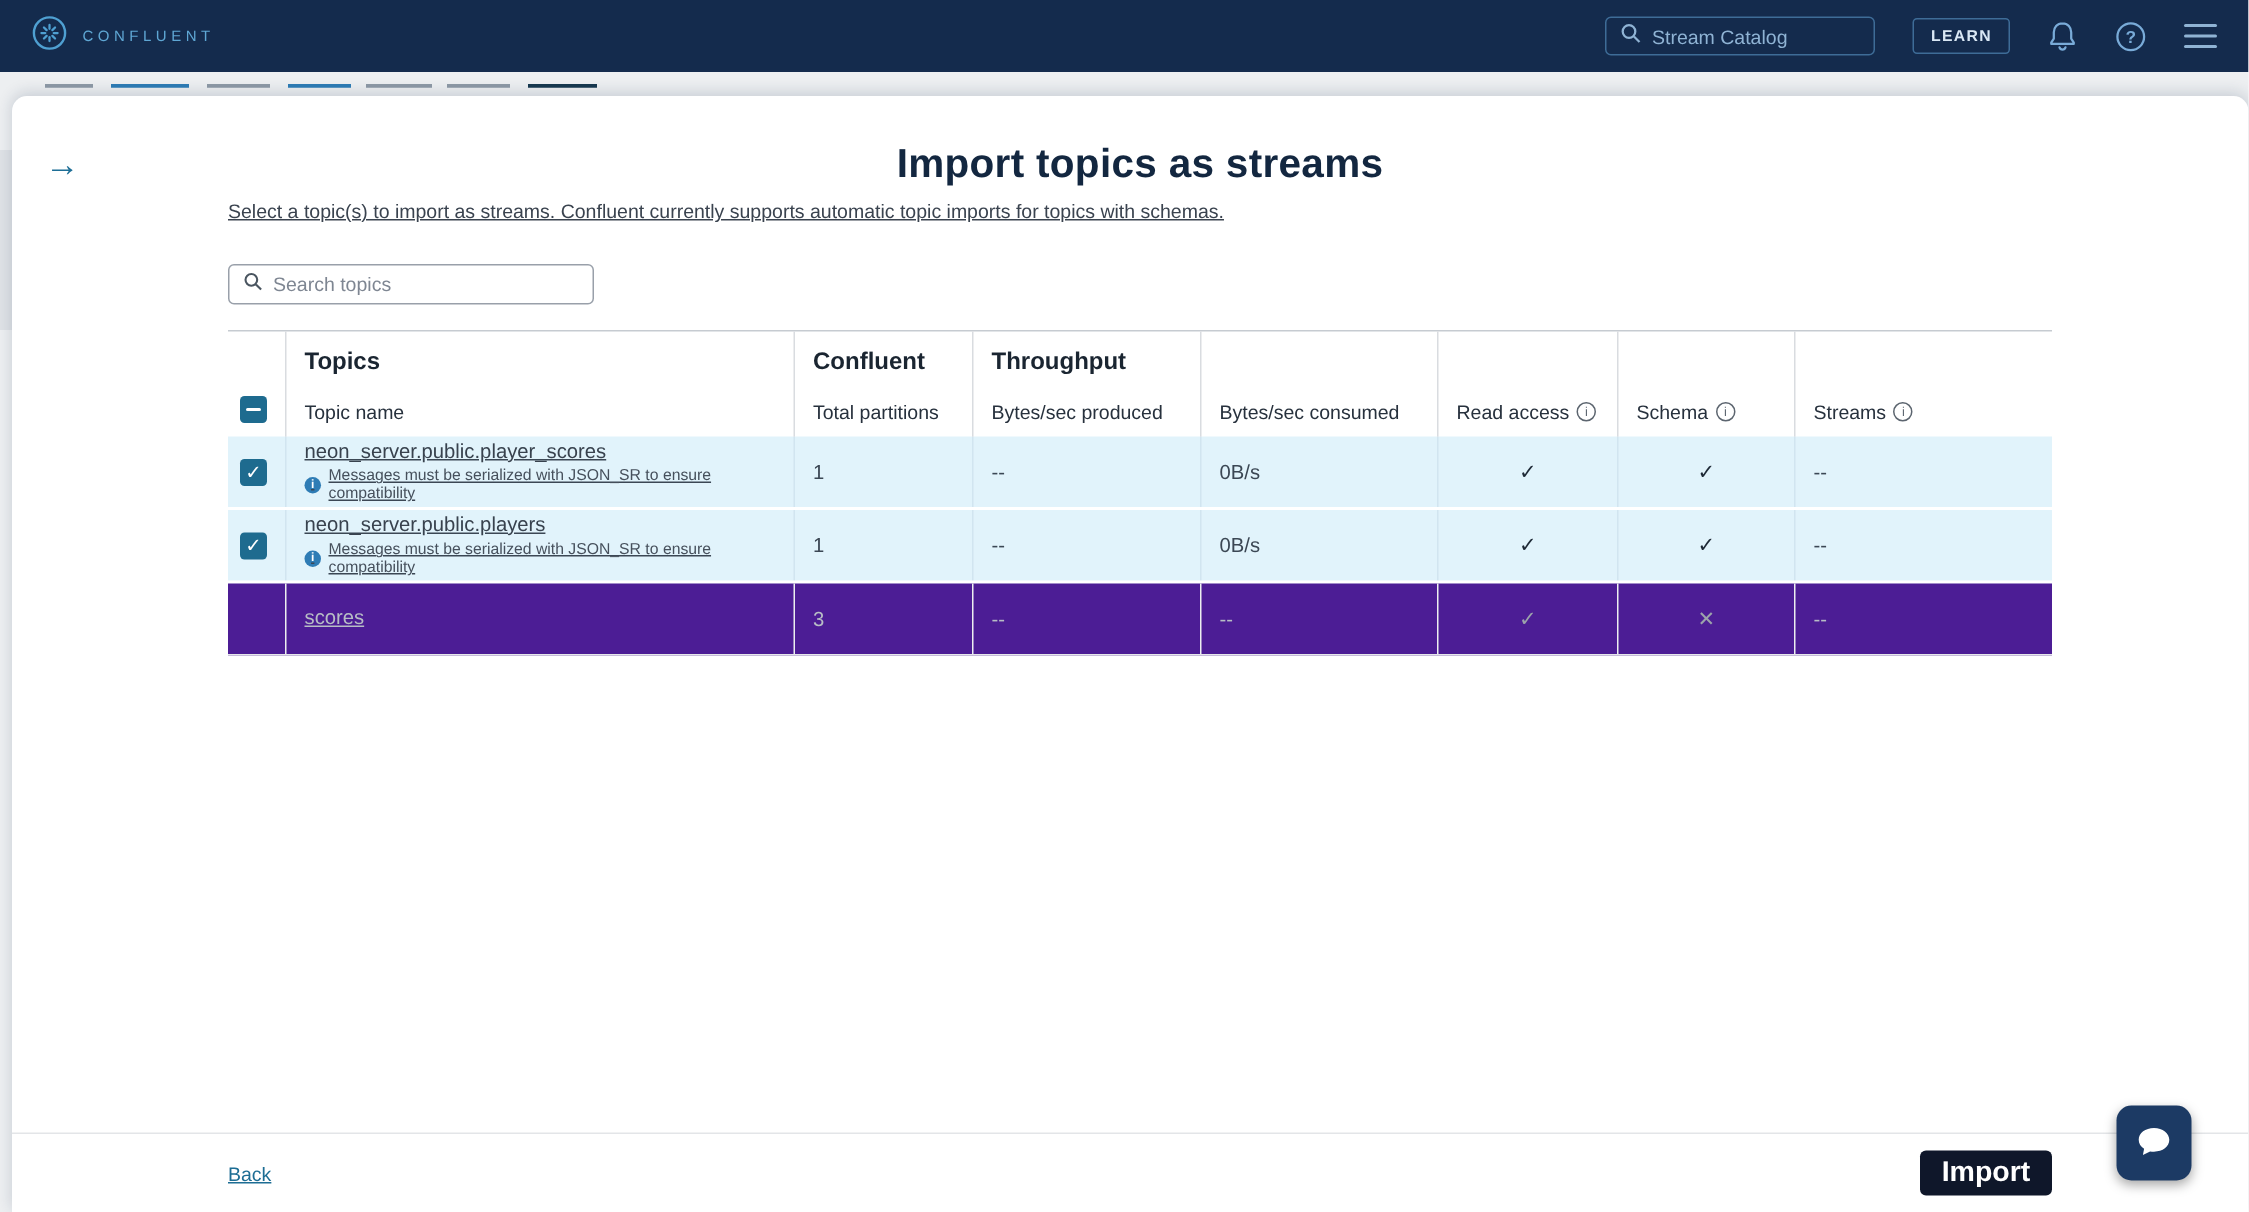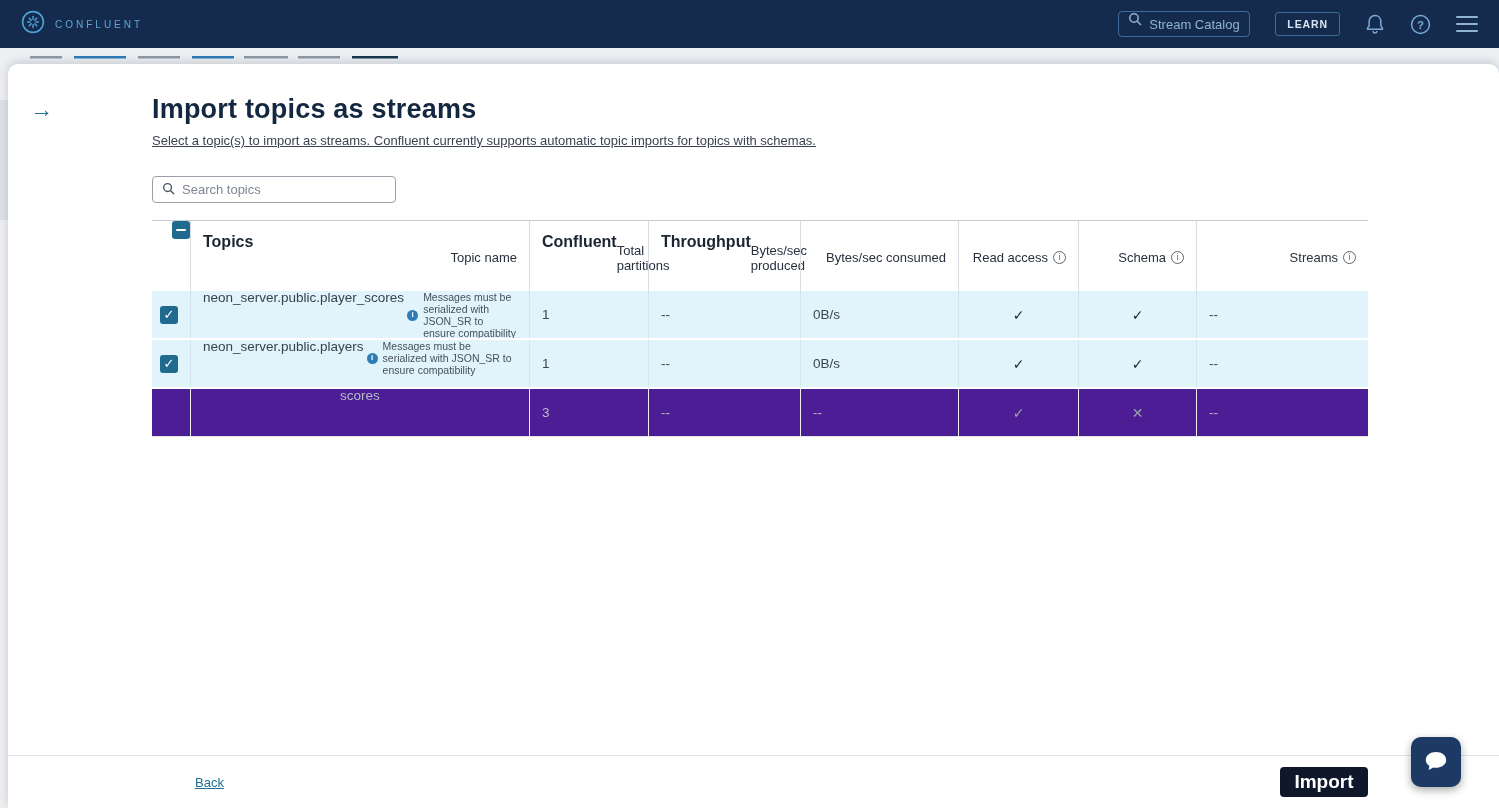--- a/index.html
+++ b/index.html
@@ -13,8 +13,8 @@
   .brand { display:flex; align-items:center; gap:10px; cursor:pointer; }
   .brand-text { color:#5FA7D4; font-size:10px; letter-spacing:3px; font-weight:500; }
   .nav-right { display:flex; align-items:center; gap:25px; }
-  .nav-search { width:132px; height:26px; border:1px solid #3E6C97; border-radius:4px;
-                display:flex; padding:0 9px; gap:7px; background:transparent; }
+  .nav-search { width:180px; height:26px; border:1px solid #3E6C97; border-radius:4px;
+                display:flex; align-items:center; padding:0 9px; gap:7px; background:transparent; }
   .nav-search input { flex:1; min-width:0; background:transparent; border:none; outline:none;
                       color:#8FB3D4; font-size:13px; font-family:inherit; }
   .nav-search input::placeholder { color:#8FB3D4; opacity:1; }

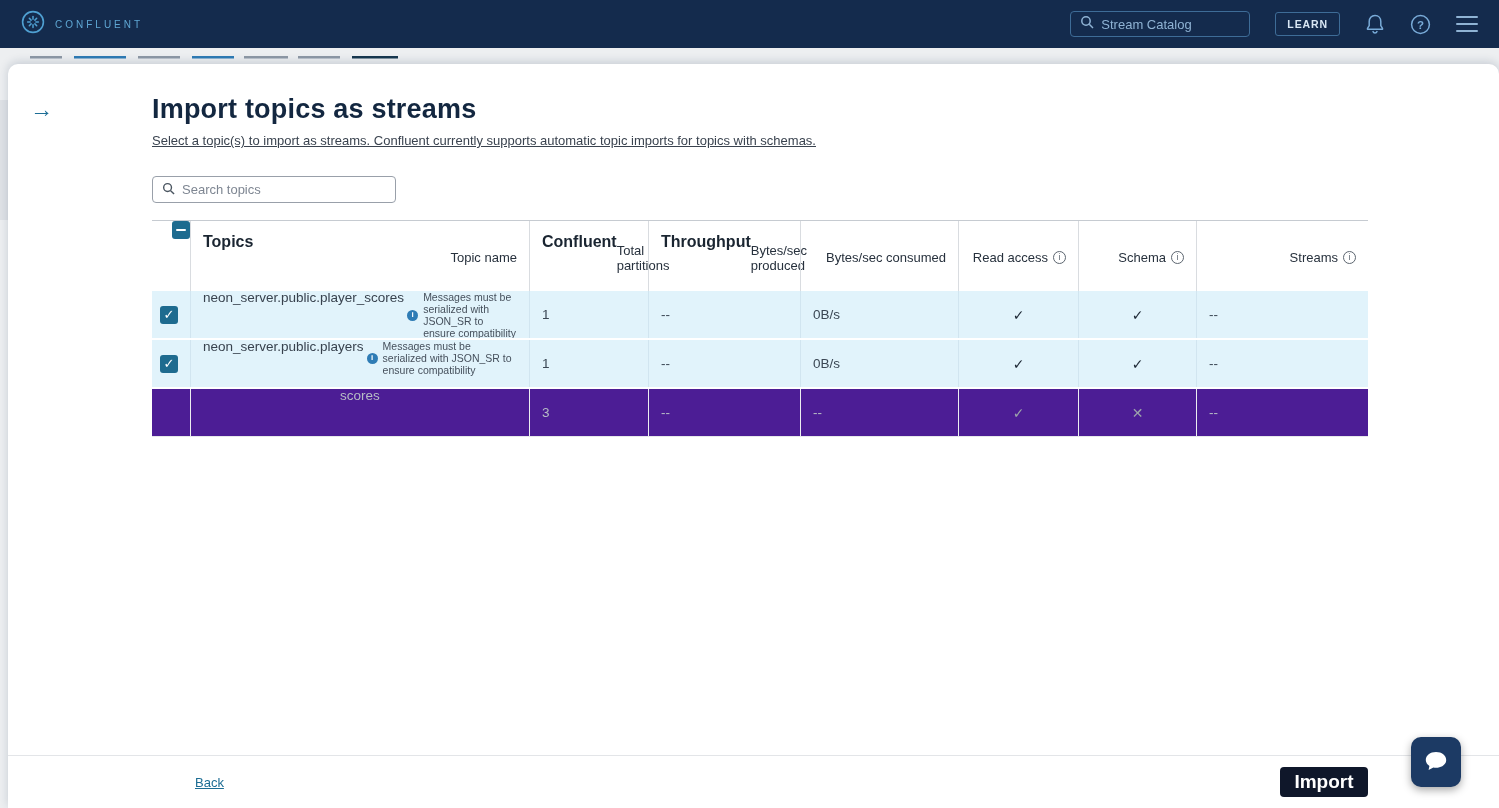--- a/index.html
+++ b/index.html
@@ -45,7 +45,7 @@
   .collapse-arrow { position:absolute; left:22px; top:34px; background:none; border:none;
                     color:#1D6E96; font-size:23px; line-height:1; cursor:pointer; font-family:inherit; }
   .content { position:absolute; left:144px; top:30px; width:1216px; }
-  .page-title { font-size:27px; font-weight:700; color:#132740; letter-spacing:.2px; }
+  .page-title { font-size:27px; font-weight:700; color:#132740; letter-spacing:.2px;text-align:center; }
   .page-subtitle { margin-top:8px; font-size:13px; color:#3A434F;text-decoration:underline; }
   .topic-search { margin-top:28px; width:244px; height:27px; border:1px solid #99A0AA; border-radius:4px;
                   display:flex; align-items:center; padding:0 9px; gap:7px; background:#fff; }

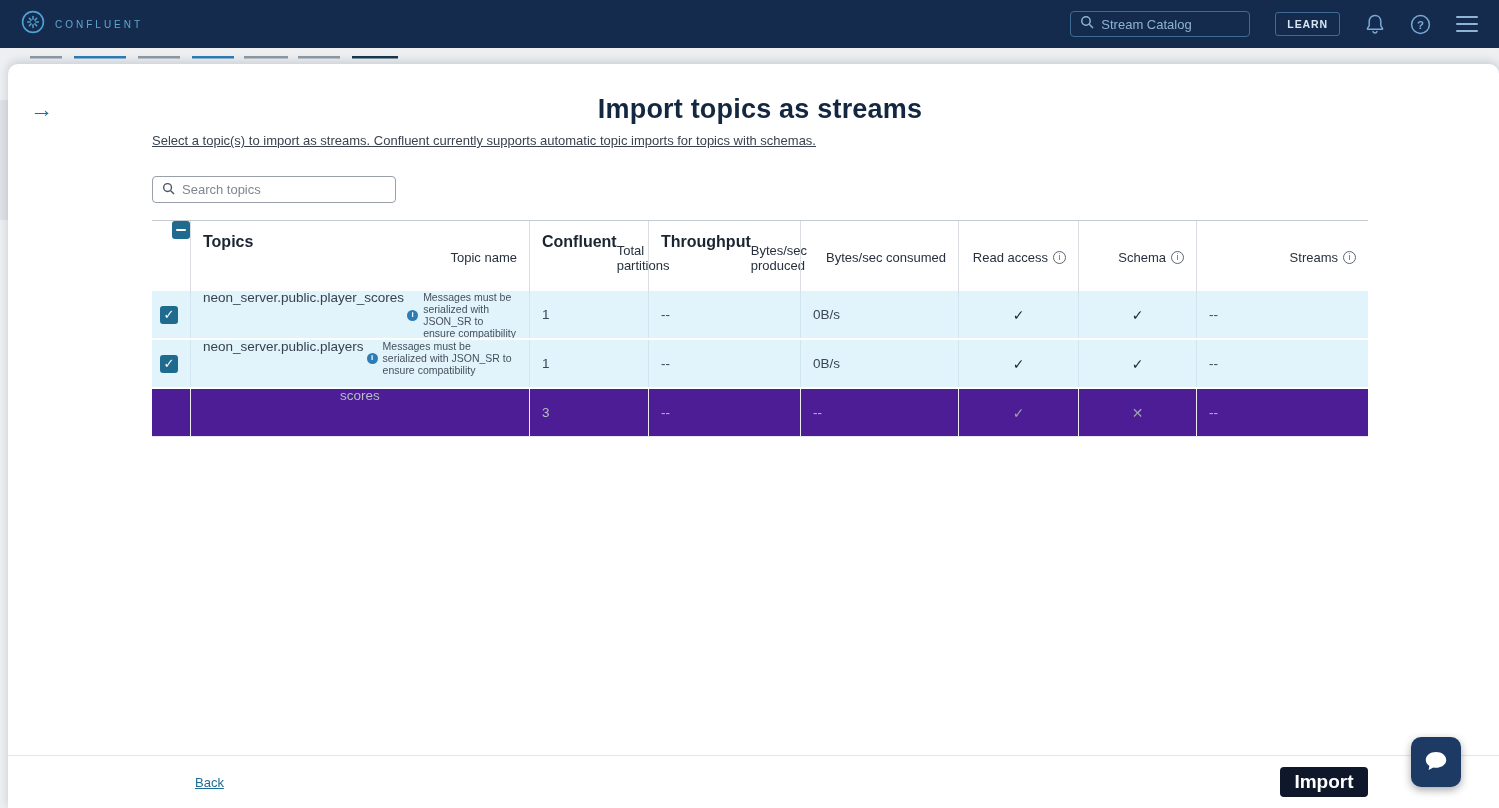--- a/index.html
+++ b/index.html
@@ -57,7 +57,7 @@
   .table { margin-top:17px; width:1216px; }
   .thead, .trow { display:grid; grid-template-columns:38px 339px 119px 152px 158px 120px 118px 172px; }
   .thead { height:71px; border-top:1px solid #C6CBD1; }
-  .hcell { padding:12px 12px 9px 12px; display:flex; flex-direction:row; justify-content:space-between; }
+  .hcell { padding:12px 12px 9px 12px; display:flex; flex-direction:column; justify-content:space-between; }
   .hcell + .hcell { border-left:1px solid #D9DCE0; }
   .hcell.c-check { padding:0 0 9px 8px; justify-content:flex-end; }
   .group-label { font-size:16px; font-weight:700; color:#1A2531; min-height:22px; }

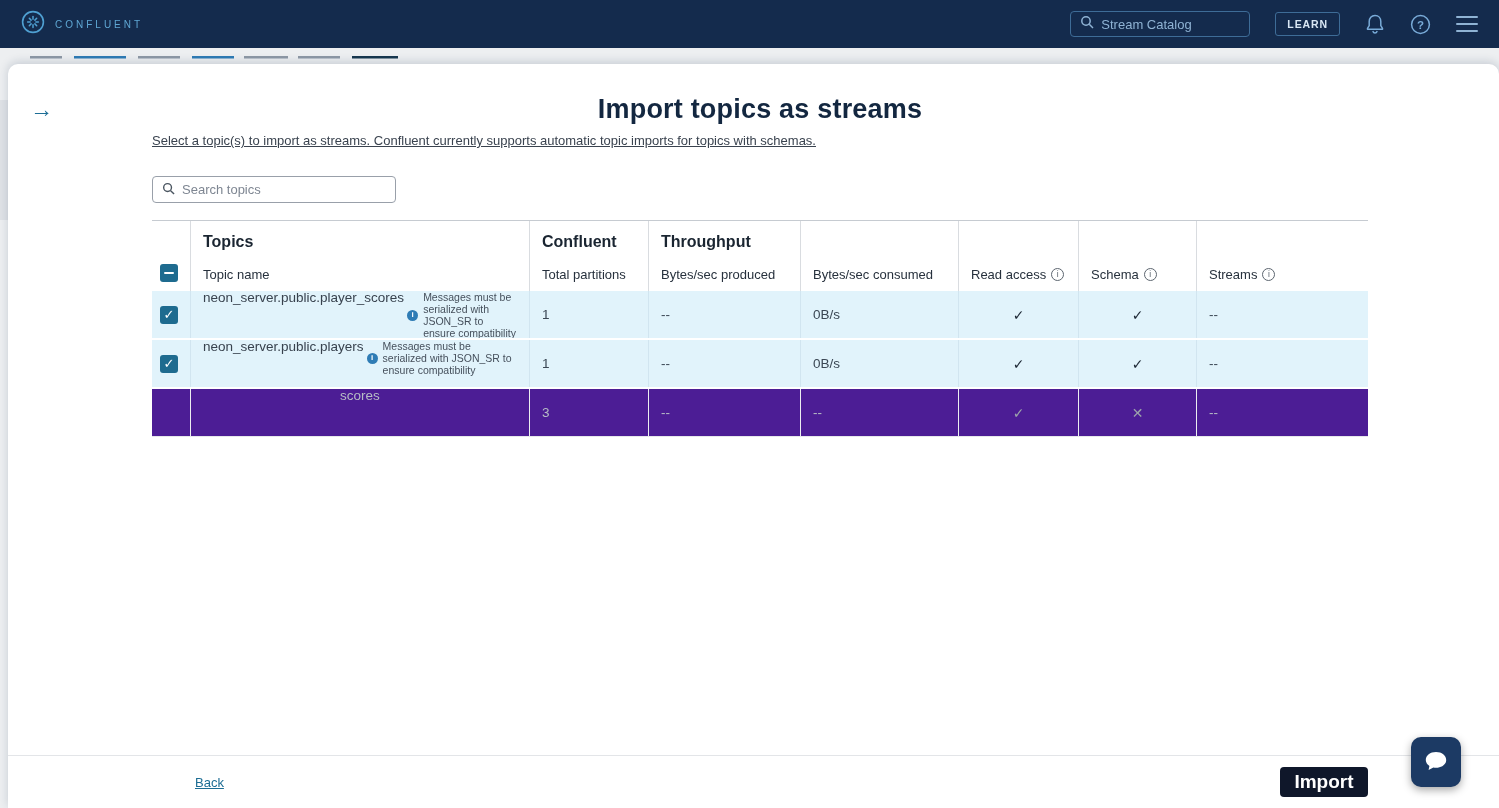--- a/index.html
+++ b/index.html
@@ -78,7 +78,7 @@
   .glyph { font-size:14px; color:#1D2835; }
   .trow.disabled .glyph { color:#9CA3AB; }
 
-  .topic-cell { flex-direction:row; align-items:flex-start; justify-content:center; gap:3px; }
+  .topic-cell { flex-direction:column; align-items:flex-start; justify-content:center; gap:3px;text-decoration:underline; }
   .topic-name { font-size:13.5px; color:#38424E; line-height:1.1; }
   .topic-note { display:flex; align-items:center; gap:5px; font-size:10.5px; color:#46505C; }
   .note-info-icon { width:11px; height:11px; border-radius:50%; background:#2E7CB5; color:#fff;

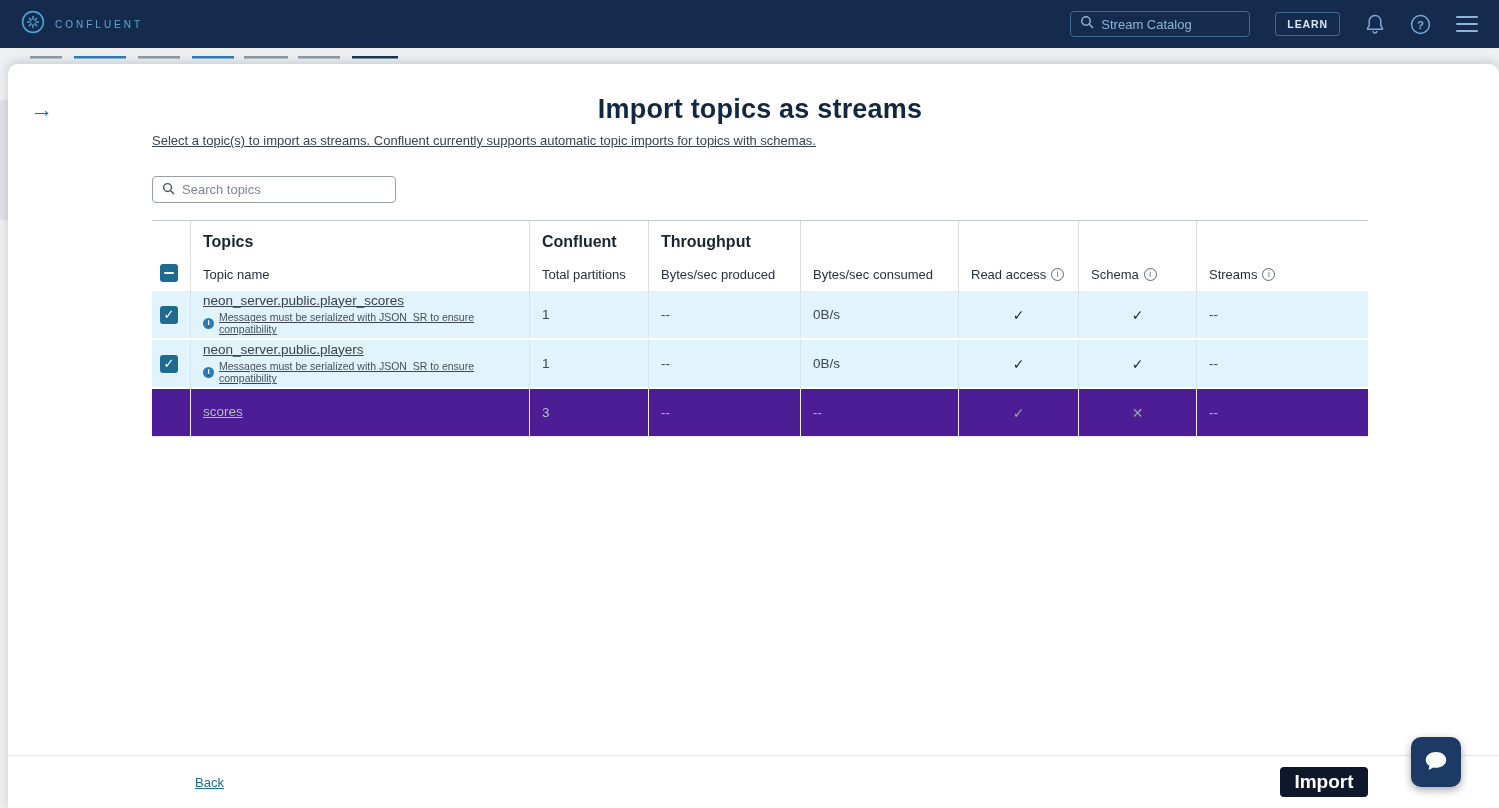--- a/index.html
+++ b/index.html
@@ -94,7 +94,7 @@
   .panel-footer { position:absolute; left:0; right:0; bottom:0; height:53px; border-top:1px solid #E3E5E8;
                   display:flex; align-items:center; justify-content:space-between;
                   padding:0 131px 0 144px; background:#fff; }
-  .back-link { color:#1D6D94; font-size:13px; text-decoration:underline; cursor:pointer;margin-left:43px; }
+  .back-link { color:#1D6D94; font-size:13px; text-decoration:underline; cursor:pointer; }
   .import-btn { width:88px; height:30px; background:#0f172a; color:#fff; border:none; border-radius:4px;
                 font-size:19px; font-weight:700; cursor:pointer; font-family:inherit; }
 

